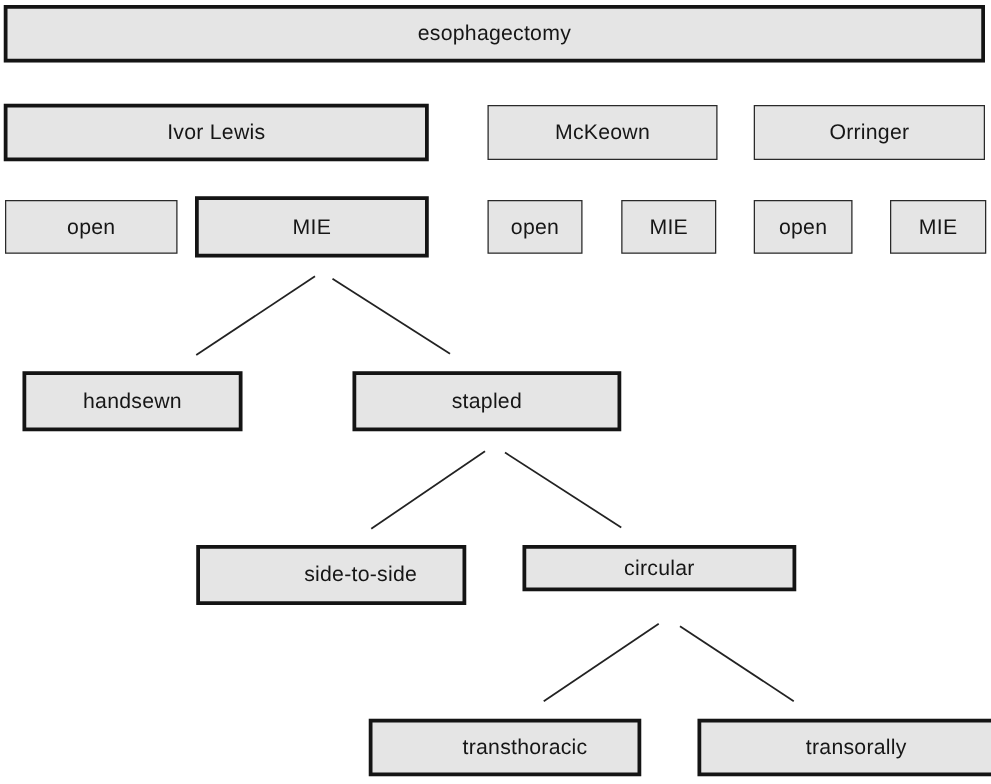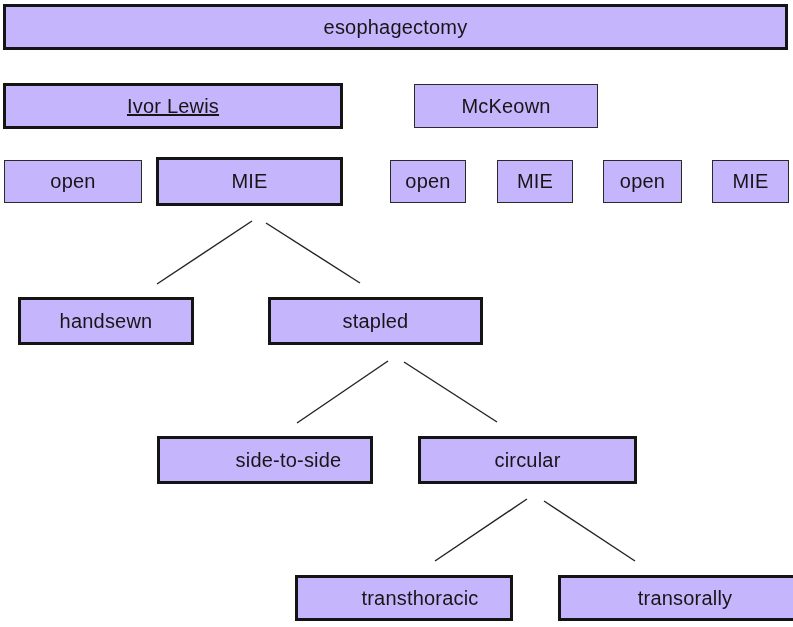--- a/index.html
+++ b/index.html
@@ -20,9 +20,9 @@
     display: flex;
     align-items: center;
     justify-content: center;
-    background: #c4b5fd;
+    background: #e5e5e5;
     color: #161616;
-    font-size: 20px;
+    font-size: 17px;
     letter-spacing: 0.2px;
     box-sizing: border-box;
     text-align: center;

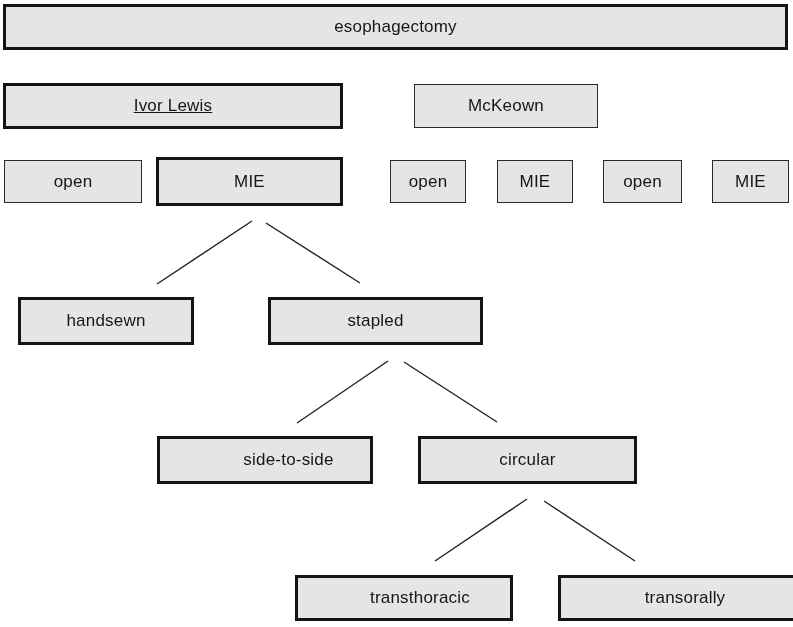--- a/index.html
+++ b/index.html
@@ -41,7 +41,7 @@
   }
   
   #n-esophagectomy { left: 3px;   top: 4px;   width: 785px; height: 46px; }
-  #n-ivor-lewis    { left: 3px;   top: 83px;  width: 340px; height: 46px; text-decoration: underline; }
+  #n-ivor-lewis    { left: 3px;   top: 83px;  width: 340px; height: 46px; }
   #n-mckeown       { left: 414px; top: 84px;  width: 184px; height: 44px; }
   #n-orringer      { left: 603px; top: 84px;  width: 185px; height: 44px; }
   #n-il-open       { left: 4px;   top: 160px; width: 138px; height: 43px; }

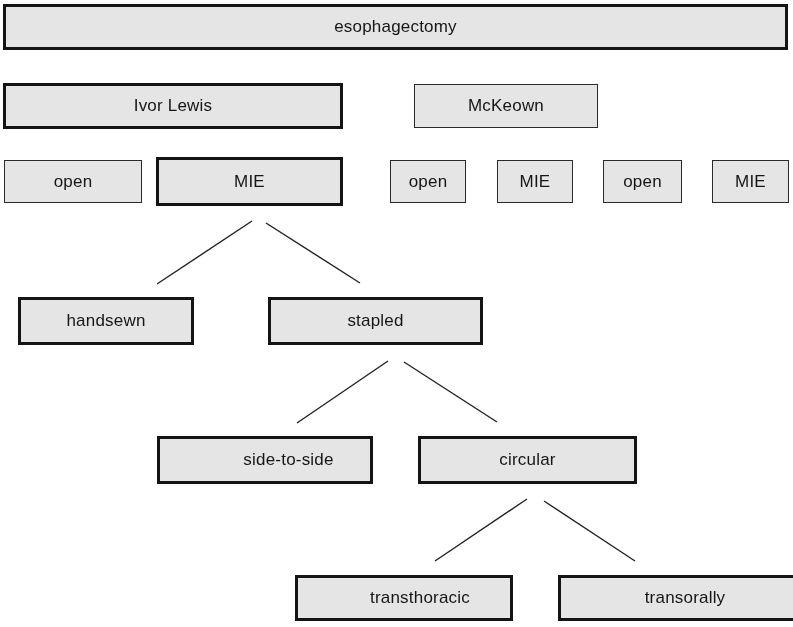--- a/index.html
+++ b/index.html
@@ -42,7 +42,7 @@
   
   #n-esophagectomy { left: 3px;   top: 4px;   width: 785px; height: 46px; }
   #n-ivor-lewis    { left: 3px;   top: 83px;  width: 340px; height: 46px; }
-  #n-mckeown       { left: 414px; top: 84px;  width: 184px; height: 44px; }
+  #n-mckeown       { left: 390px; top: 84px;  width: 184px; height: 44px; }
   #n-orringer      { left: 603px; top: 84px;  width: 185px; height: 44px; }
   #n-il-open       { left: 4px;   top: 160px; width: 138px; height: 43px; }
   #n-il-mie        { left: 156px; top: 157px; width: 187px; height: 49px; }

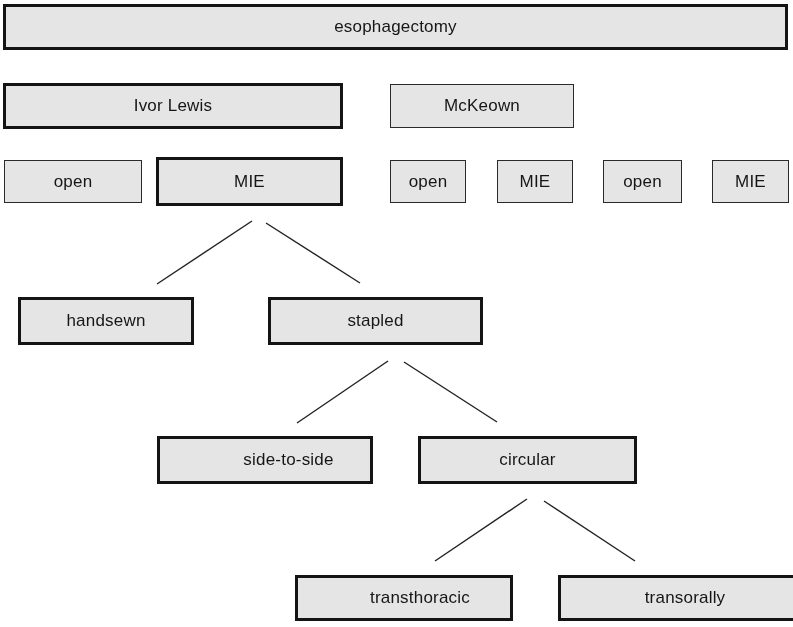--- a/index.html
+++ b/index.html
@@ -77,6 +77,7 @@
 
   <div id="n-mckeown" class="box thin">McKeown</div>
 
+  <div id="n-orringer" class="box thin">Orringer</div>
 
   <div id="n-il-open" class="box thin">open</div>
 

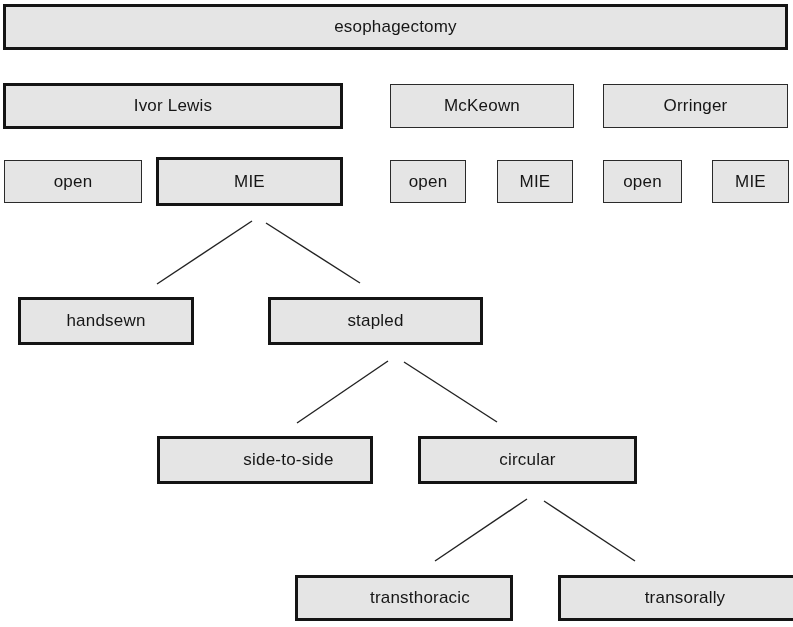--- a/index.html
+++ b/index.html
@@ -51,7 +51,7 @@
   #n-orr-open      { left: 603px; top: 160px; width: 79px;  height: 43px; }
   #n-orr-mie       { left: 712px; top: 160px; width: 77px;  height: 43px; }
   #n-handsewn      { left: 18px;  top: 297px; width: 176px; height: 48px; }
-  #n-stapled       { left: 268px; top: 297px; width: 215px; height: 48px; }
+  #n-stapled       { left: 282px; top: 297px; width: 215px; height: 48px; }
   #n-side-to-side  { left: 157px; top: 436px; width: 216px; height: 48px; padding-left: 47px; }
   #n-circular      { left: 418px; top: 436px; width: 219px; height: 48px; }
   #n-transthoracic { left: 295px; top: 575px; width: 218px; height: 46px; padding-left: 32px; }

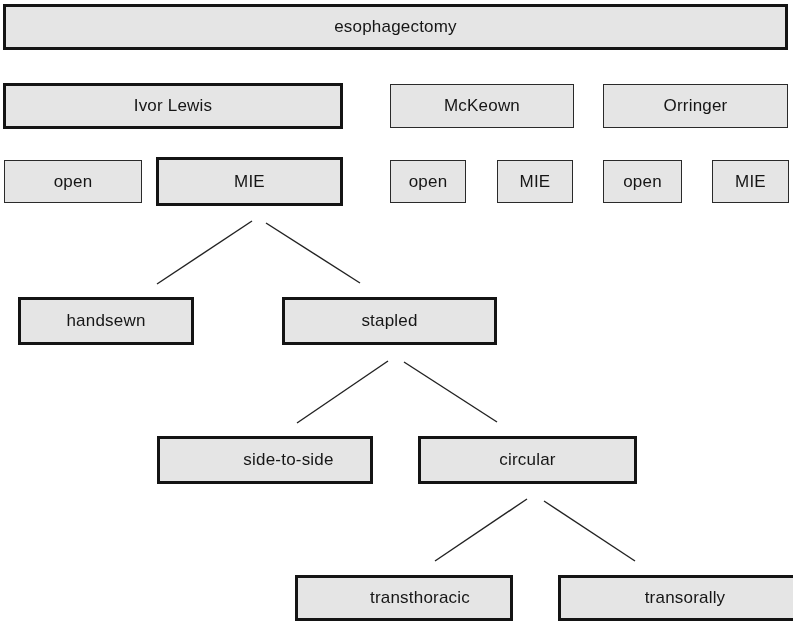--- a/index.html
+++ b/index.html
@@ -53,7 +53,7 @@
   #n-handsewn      { left: 18px;  top: 297px; width: 176px; height: 48px; }
   #n-stapled       { left: 282px; top: 297px; width: 215px; height: 48px; }
   #n-side-to-side  { left: 157px; top: 436px; width: 216px; height: 48px; padding-left: 47px; }
-  #n-circular      { left: 418px; top: 436px; width: 219px; height: 48px; }
+  #n-circular      { left: 418px; top: 436px; width: 219px; height: 37px; }
   #n-transthoracic { left: 295px; top: 575px; width: 218px; height: 46px; padding-left: 32px; }
   #n-transorally   { left: 558px; top: 575px; width: 254px; height: 46px; }
 </style>

